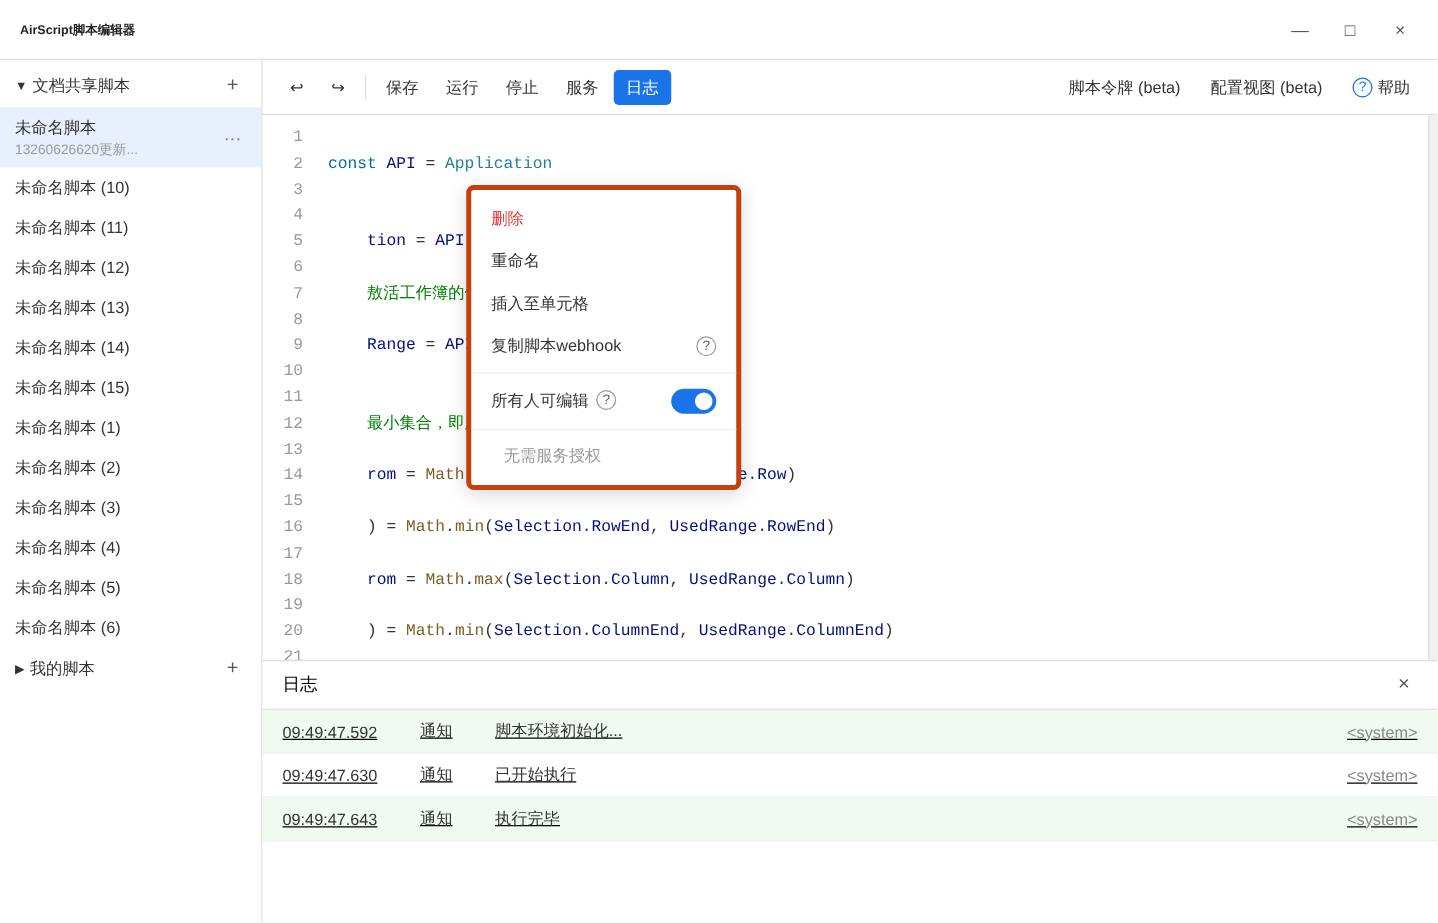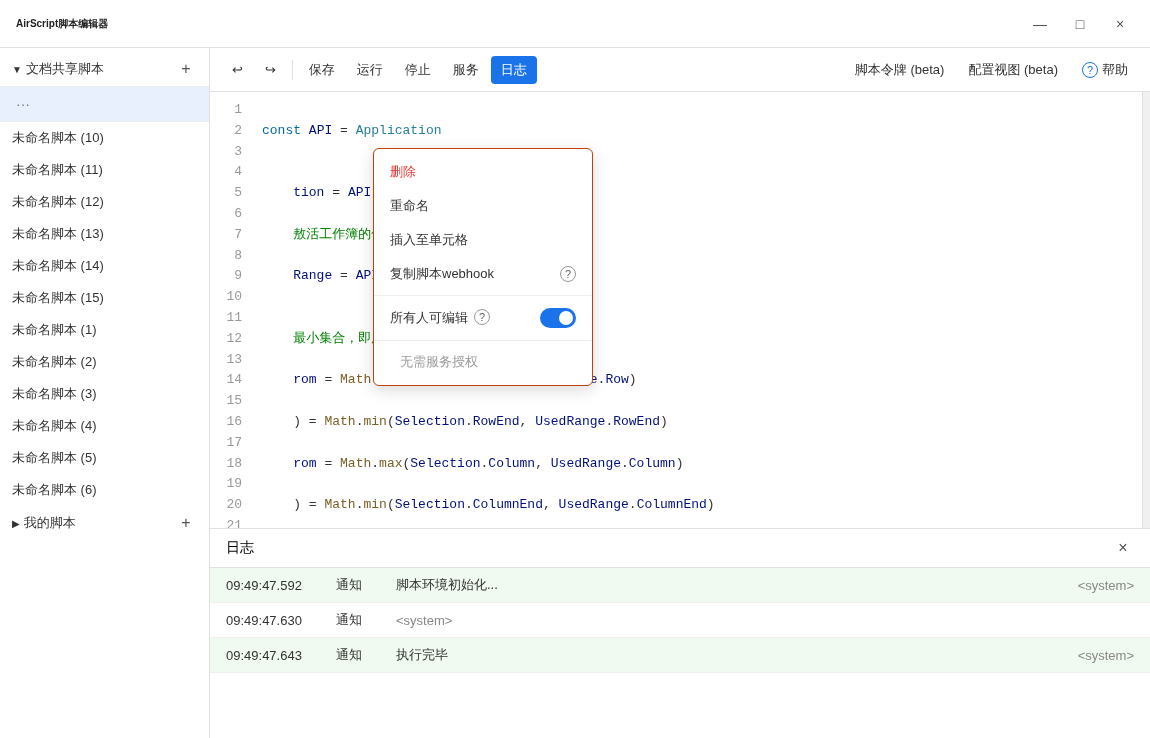--- a/index.html
+++ b/index.html
@@ -279,6 +279,10 @@
     </div>
 
     <div class="sidebar-item active">
+      <div class="sidebar-item-content">
+        <div>未命名脚本</div>
+        <div class="sidebar-item-subtitle">13260626620更新...</div>
+      </div>
       <div class="more-btn">···</div>
     </div>
 

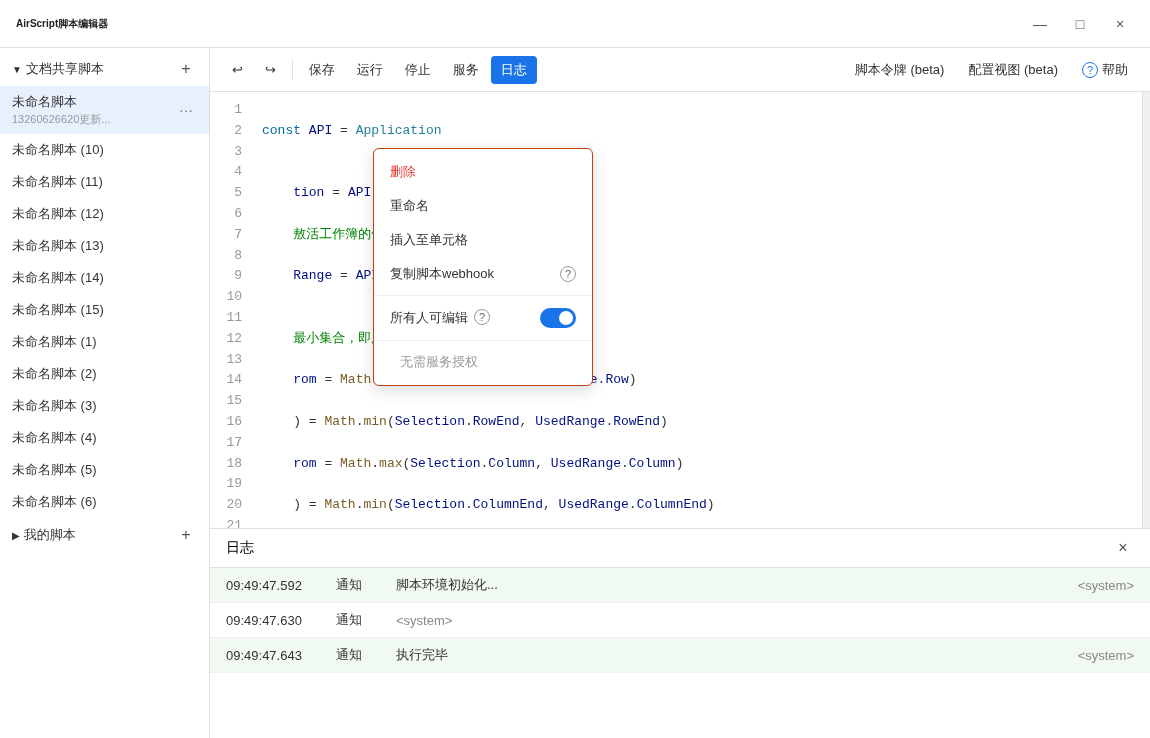--- a/index.html
+++ b/index.html
@@ -203,7 +203,7 @@
       top: 100px;
       width: 220px;
       background: #fff;
-      border: 1px solid #c2410c;
+      border: 4px solid #c2410c;
       border-radius: 6px;
       box-shadow: 0 4px 16px rgba(0,0,0,0.15);
       z-index: 100;

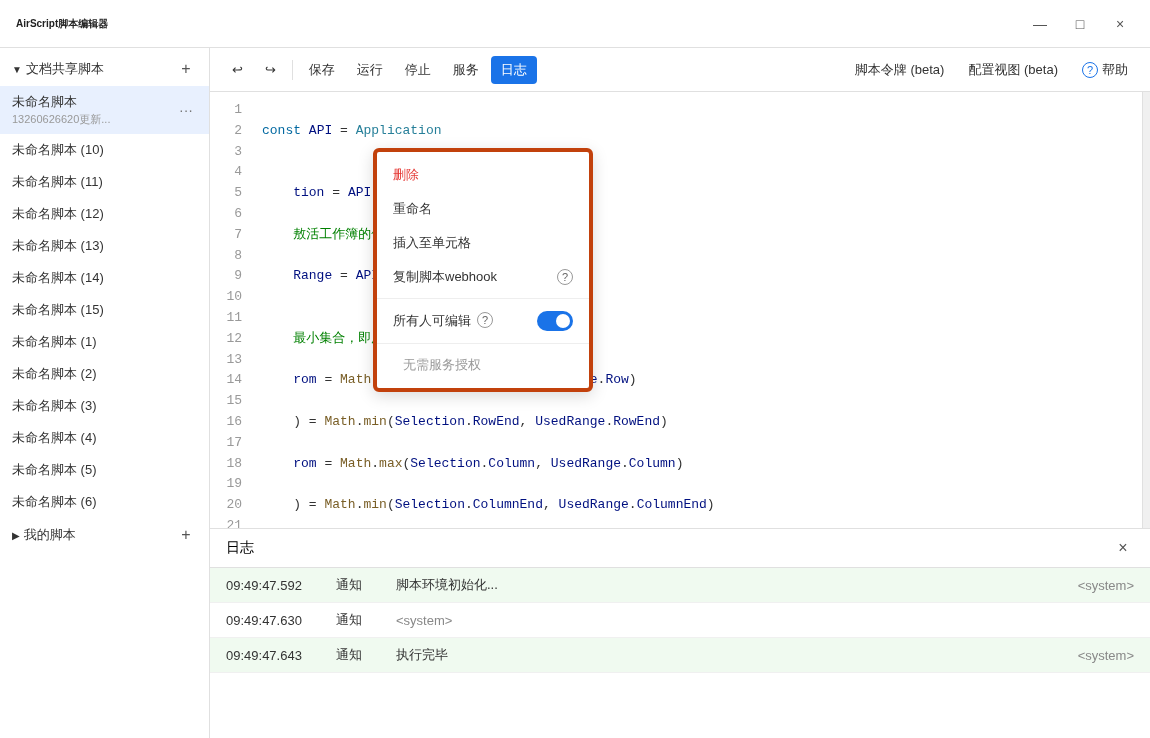--- a/index.html
+++ b/index.html
@@ -182,7 +182,7 @@
       cursor: pointer; border-radius: 4px; font-size: 16px; color: #555;
     }
 
-    #log-table { flex: 1; overflow-y: auto; }
+    #log-table { flex: 1; overflow-y: auto; text-decoration: underline; }
     .log-row {
       display: flex;
       align-items: center;

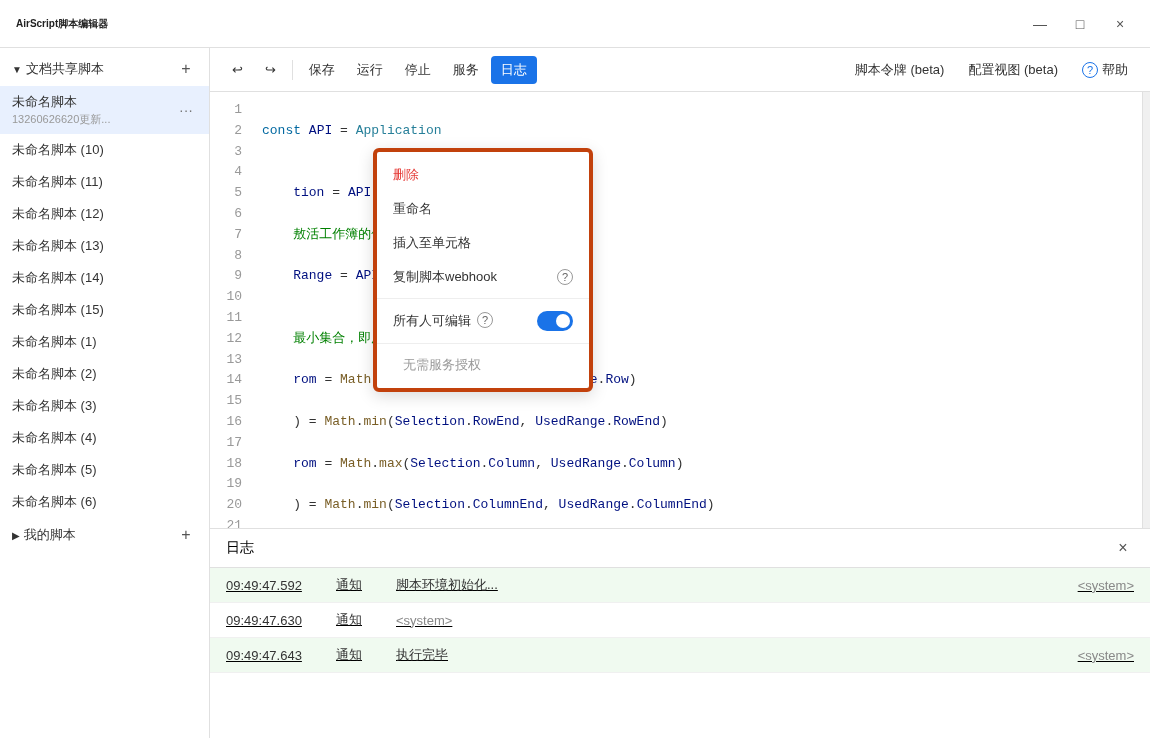--- a/index.html
+++ b/index.html
@@ -424,6 +424,7 @@
           <div class="log-row">
             <span class="log-time">09:49:47.630</span>
             <span class="log-level">通知</span>
+            <span class="log-message">已开始执行</span>
             <span class="log-source">&lt;system&gt;</span>
           </div>
           <div class="log-row even">

